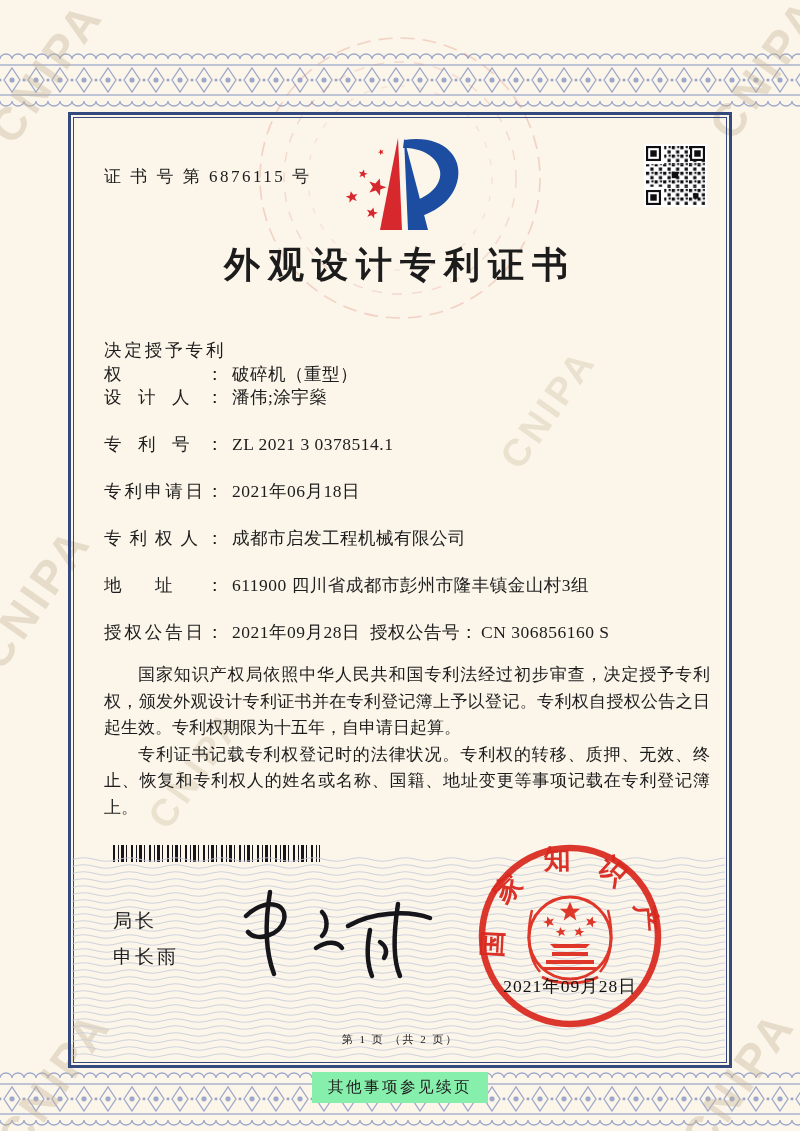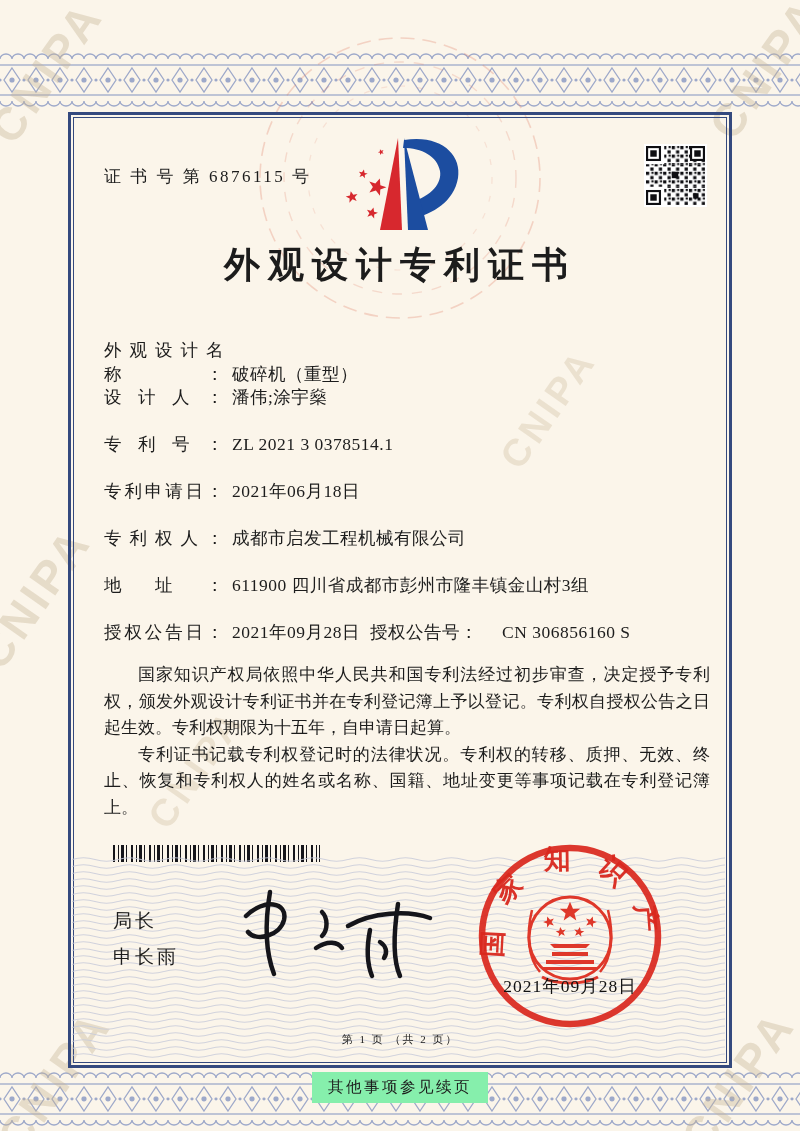--- a/index.html
+++ b/index.html
@@ -151,7 +151,7 @@
 
   <div class="fields">
     <div class="frow">
-      <span class="flabel">外观设计名称：</span><span class="fvalue">破碎机（重型）</span>
+      <span class="flabel">决定授予专利权：</span><span class="fvalue">破碎机（重型）</span>
     </div>
     <div class="frow">
       <span class="flabel">设计人：</span><span class="fvalue">潘伟;涂宇燊</span>

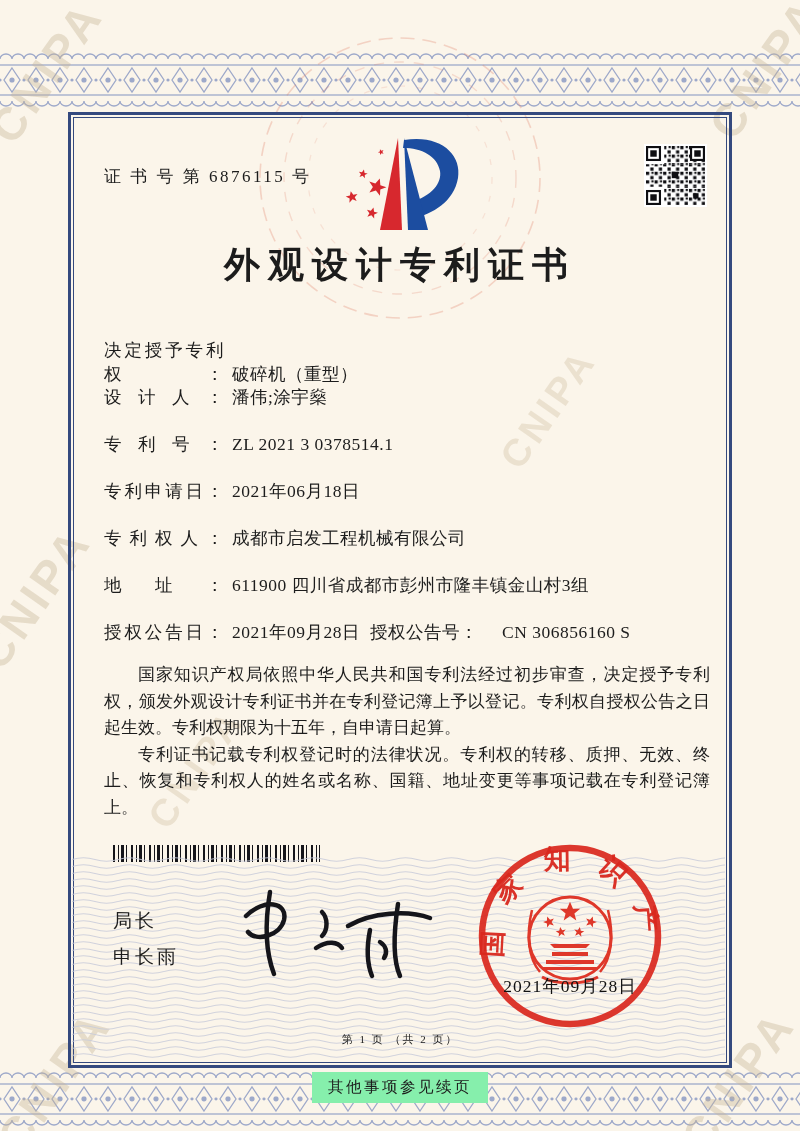--- a/index.html
+++ b/index.html
@@ -30,7 +30,7 @@
   .flabel{display:inline-block;width:120px;text-align:justify;text-align-last:justify;}
   .fvalue{margin-left:8px;}
   .grant2{position:absolute;left:266px;top:0;}
-  .grant2 .fvalue{margin-left:24px;}
+  .grant2 .fvalue{margin-left:3px;}
   
   .bodytext{position:absolute;left:104px;top:662px;width:606px;font-size:17px;line-height:26.5px;
             text-align:justify;}

